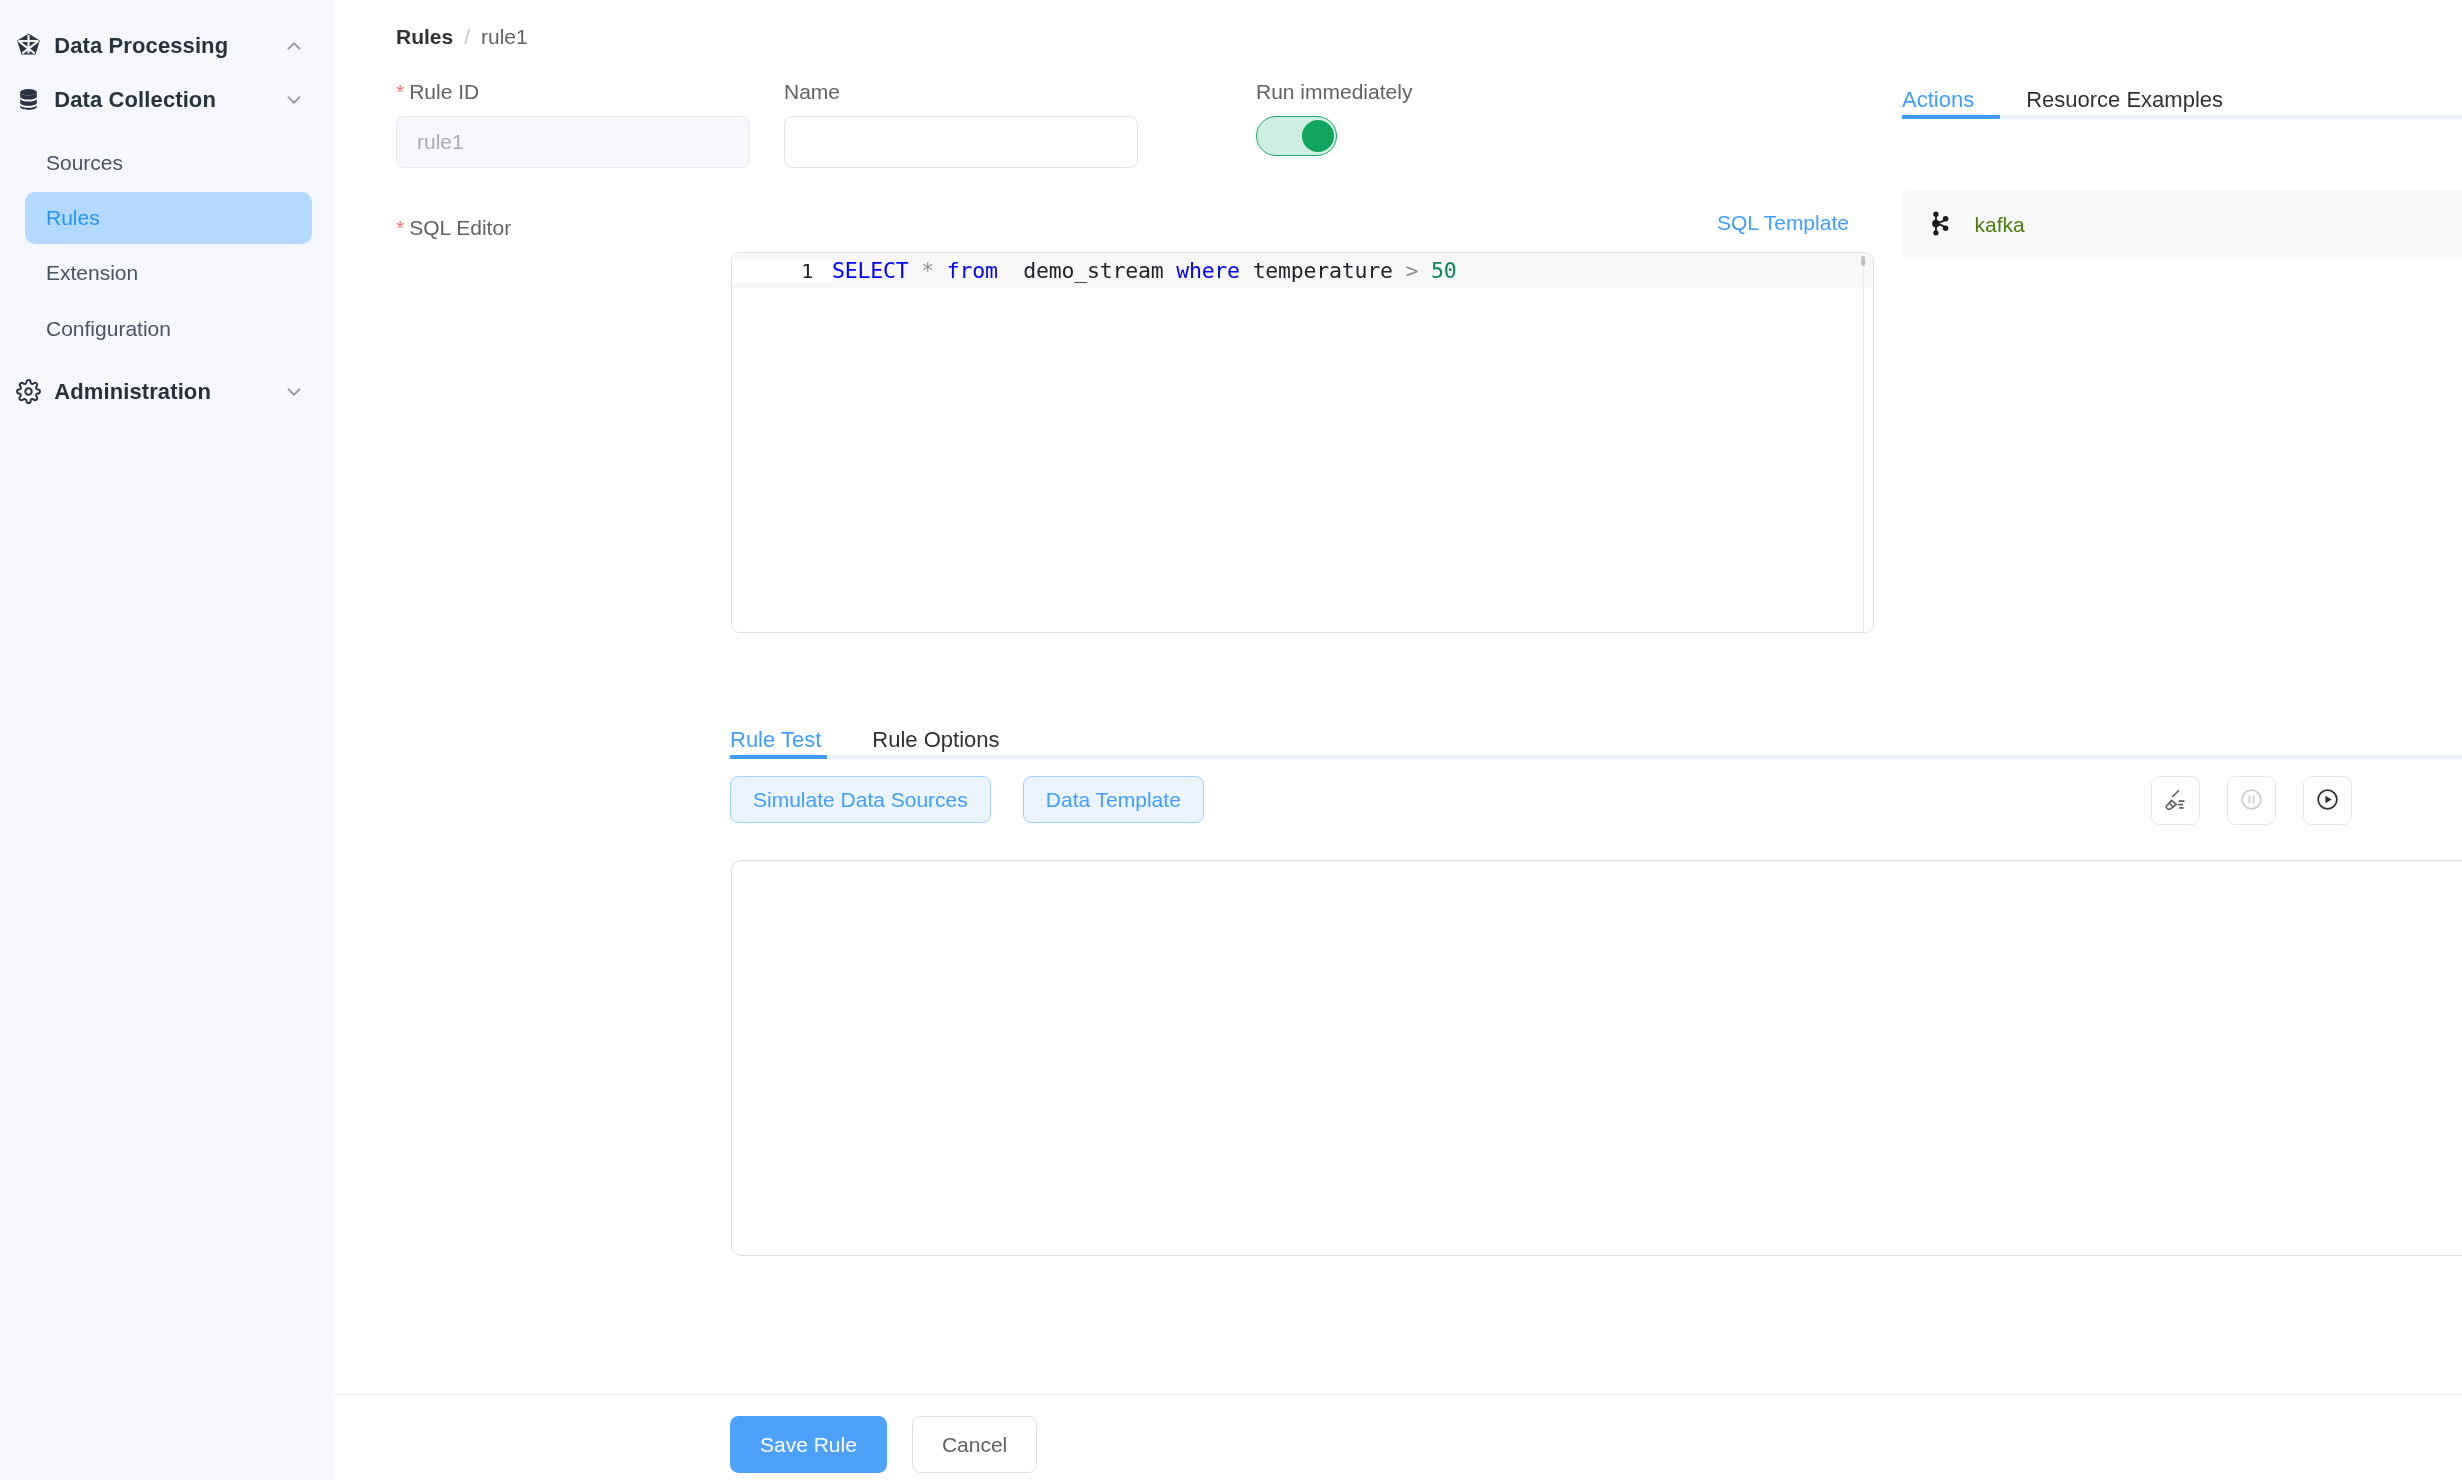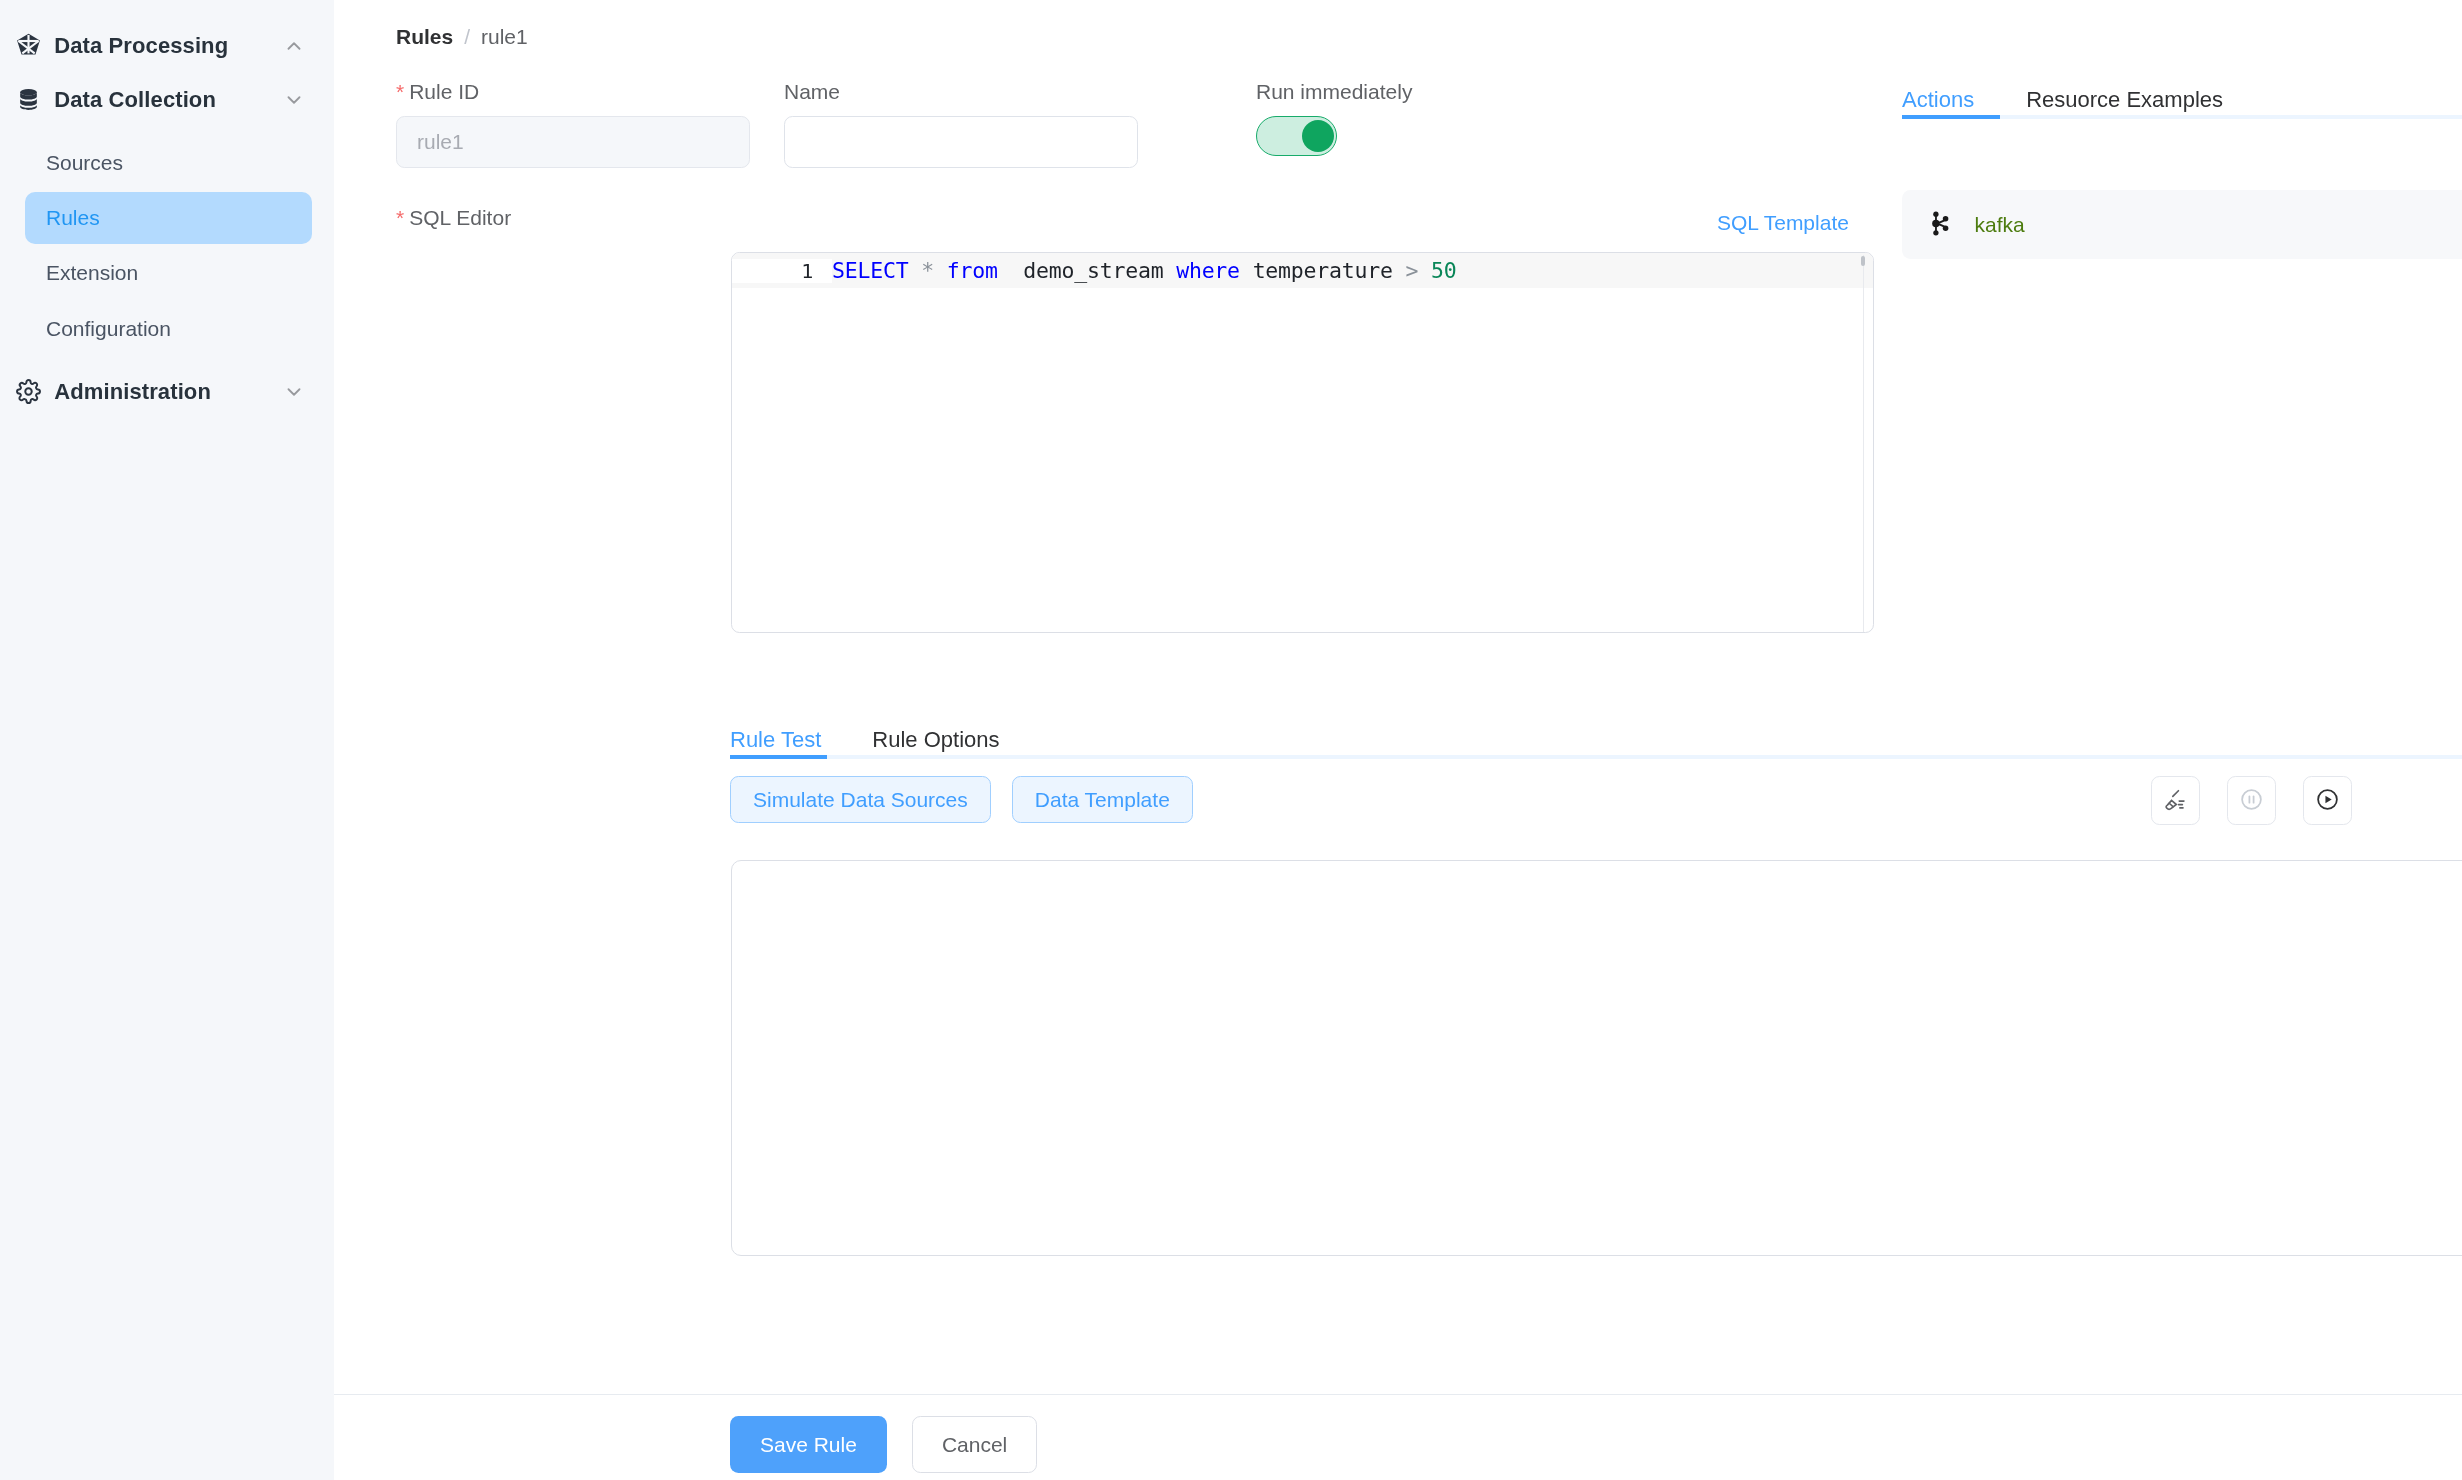--- a/index.html
+++ b/index.html
@@ -143,7 +143,7 @@
   
   .sql-head {
     position: absolute;
-    left: 62px; top: 206px;
+    left: 62px; top: 216px;
     font-size: 21px;
     color: #606266;
   }

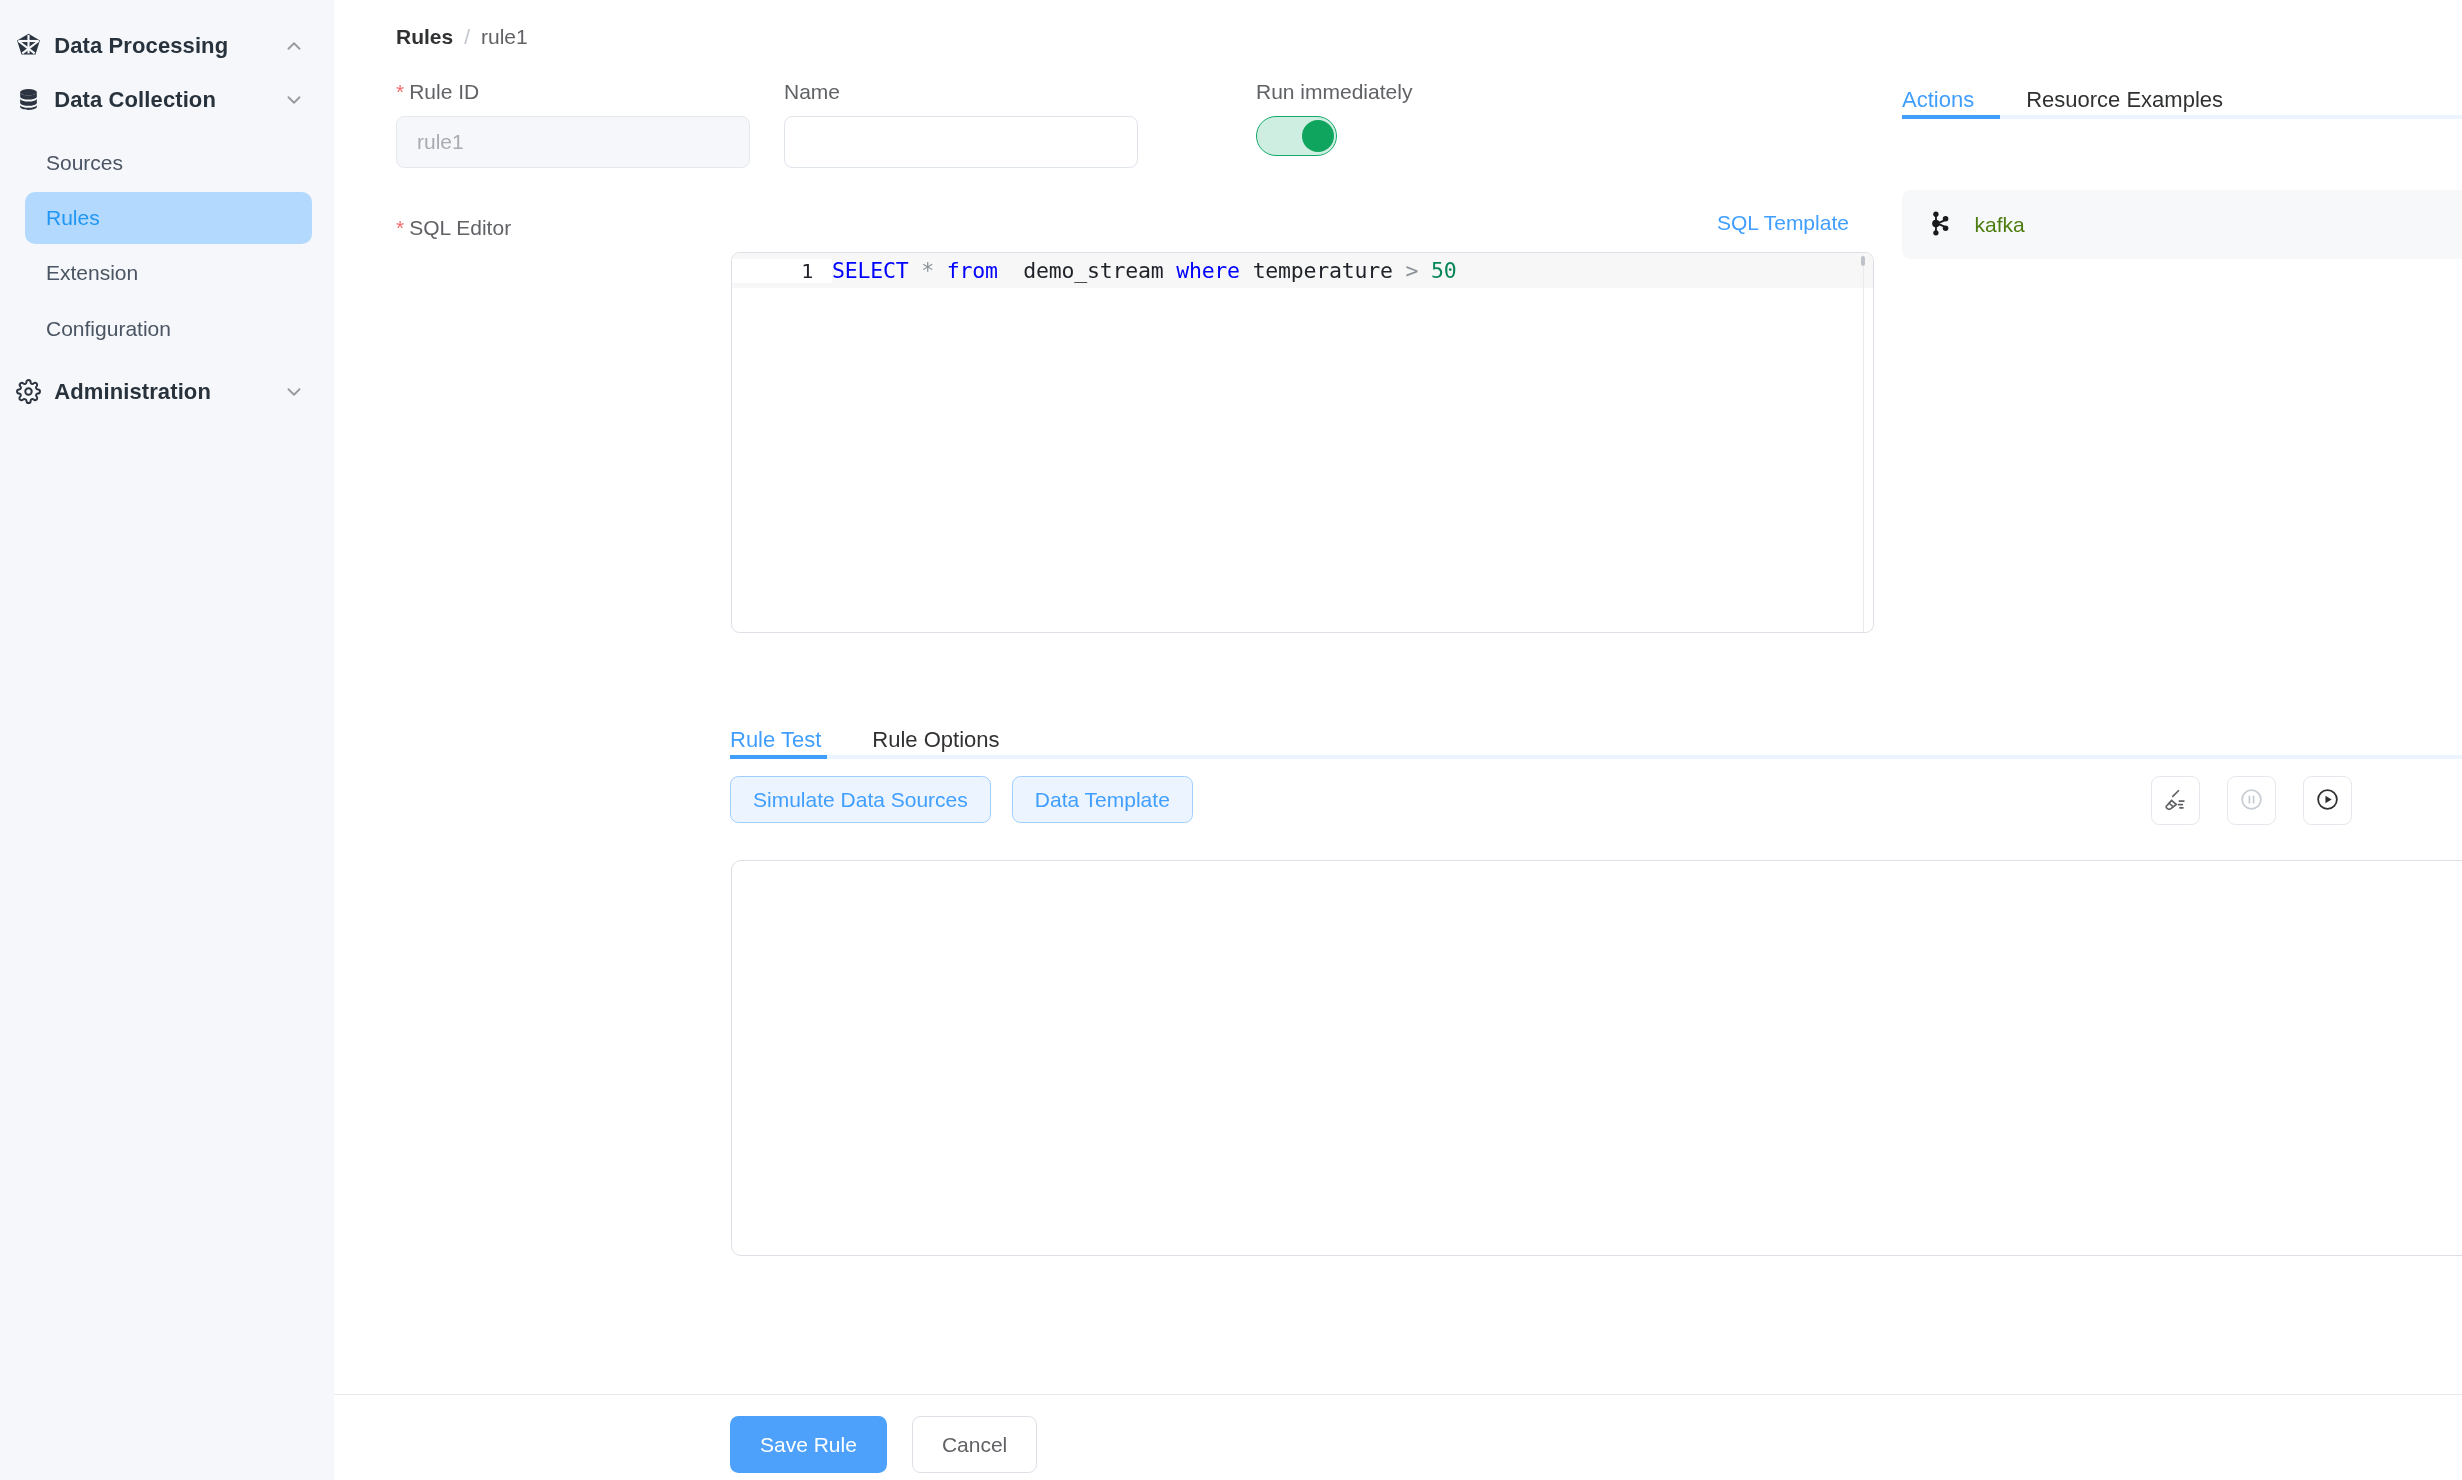--- a/index.html
+++ b/index.html
@@ -265,7 +265,7 @@
     position: absolute;
     left: 396px; top: 776px;
     display: flex;
-    gap: 21px;
+    gap: 32px;
   }
   .ghost-btn {
     height: 47px;

